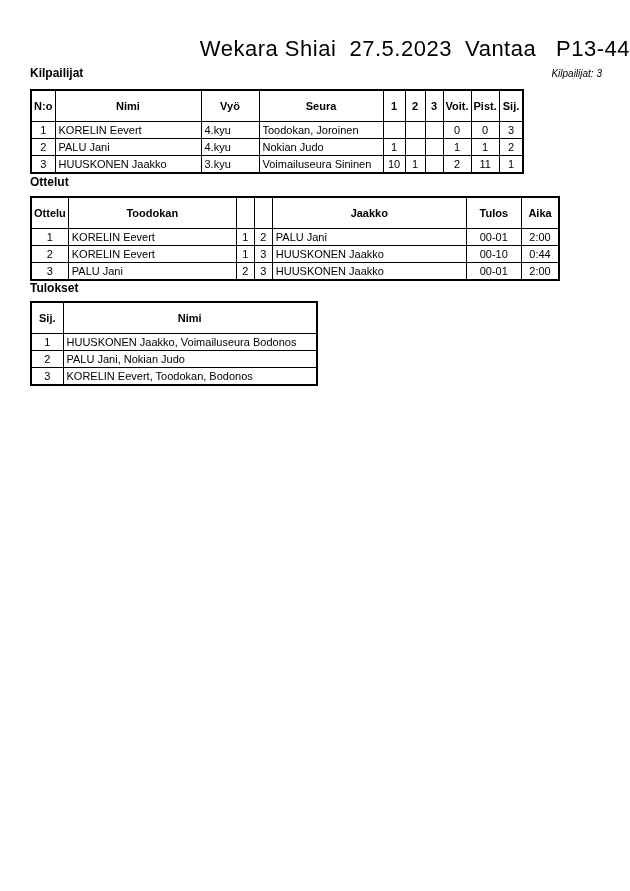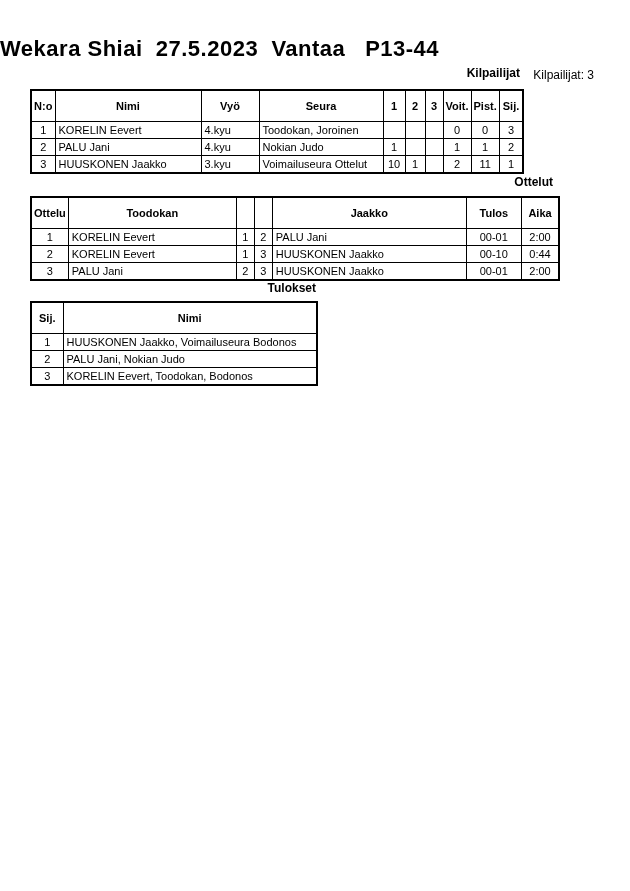--- a/index.html
+++ b/index.html
@@ -18,9 +18,9 @@
     top: 36px;
     left: 0;
     width: 630px;
-    text-align: left;
+    text-align: right;
     font-size: 22px;
-    font-weight: bold;
+    font-weight: normal;
     white-space: pre;
     letter-spacing: 0.5px;
   }

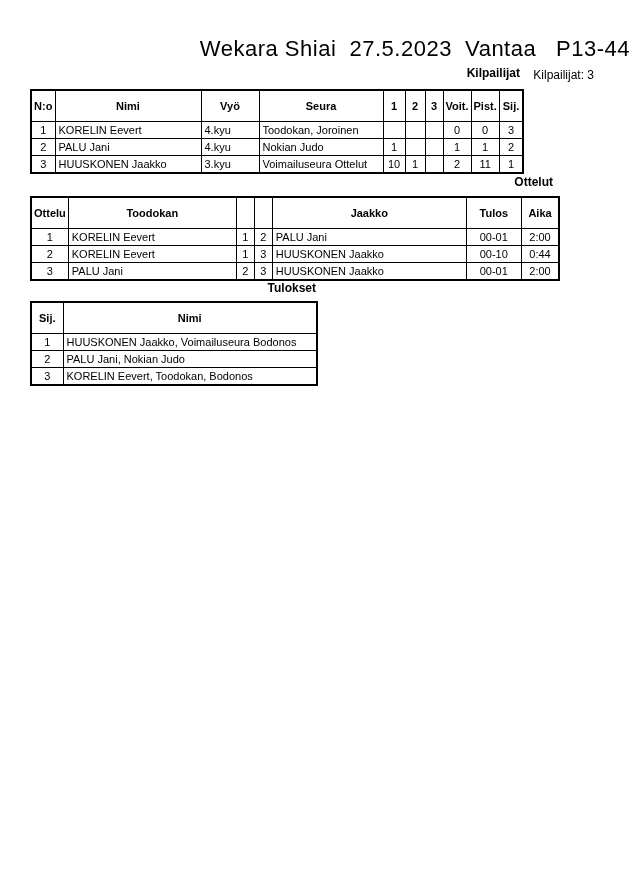--- a/index.html
+++ b/index.html
@@ -28,7 +28,7 @@
     position: absolute;
     font-size: 12px;
     font-weight: bold;
-    text-align: right;
+    text-align: left;
   }
   .label-competitors { top: 66px;  left: 30px; width: 490px; }
   .label-matches     { top: 175px; left: 30px; width: 523px; }

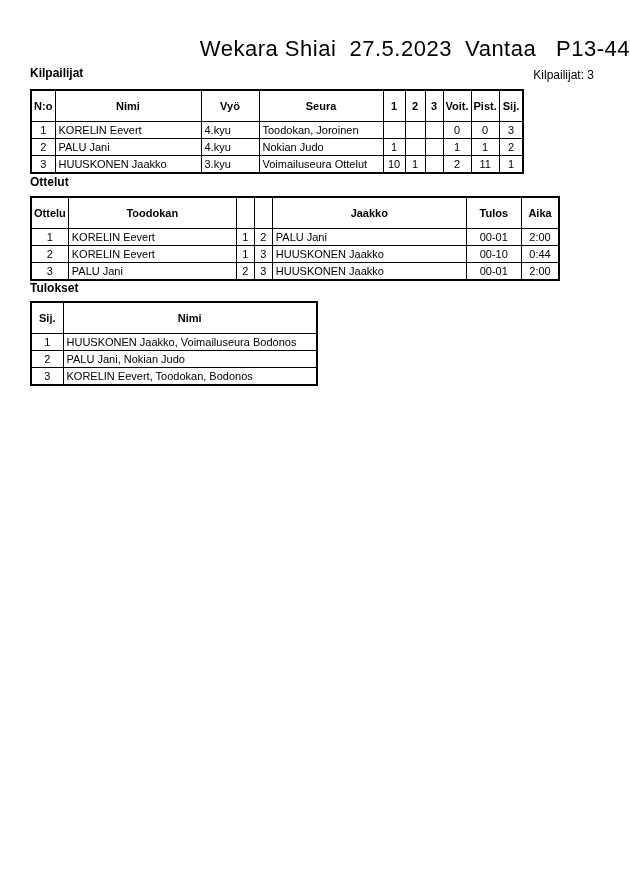--- a/index.html
+++ b/index.html
@@ -36,8 +36,9 @@
   .count {
     position: absolute;
     top: 68px;
-    right: 36px;
-    font-size: 12px;
+    right: 28px;
+    font-size: 10px;
+    font-style: italic;
   }
   table.tbl {
     position: absolute;

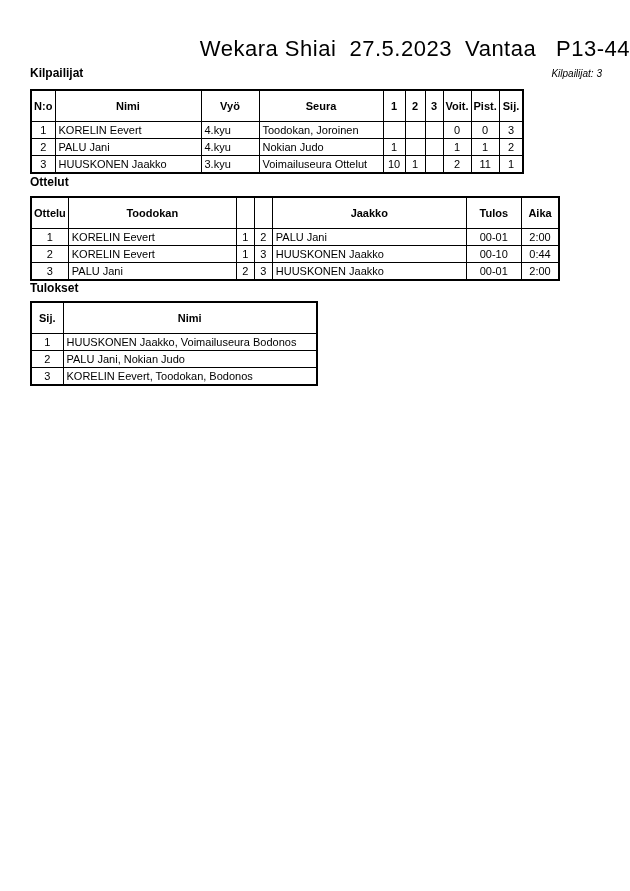--- a/index.html
+++ b/index.html
@@ -126,7 +126,7 @@
       <td class="c">3</td>
       <td class="l">HUUSKONEN Jaakko</td>
       <td class="l">3.kyu</td>
-      <td class="l">Voimailuseura Ottelut</td>
+      <td class="l">Voimailuseura Sininen</td>
       <td class="c">10</td>
       <td class="c">1</td>
       <td class="c"></td>

